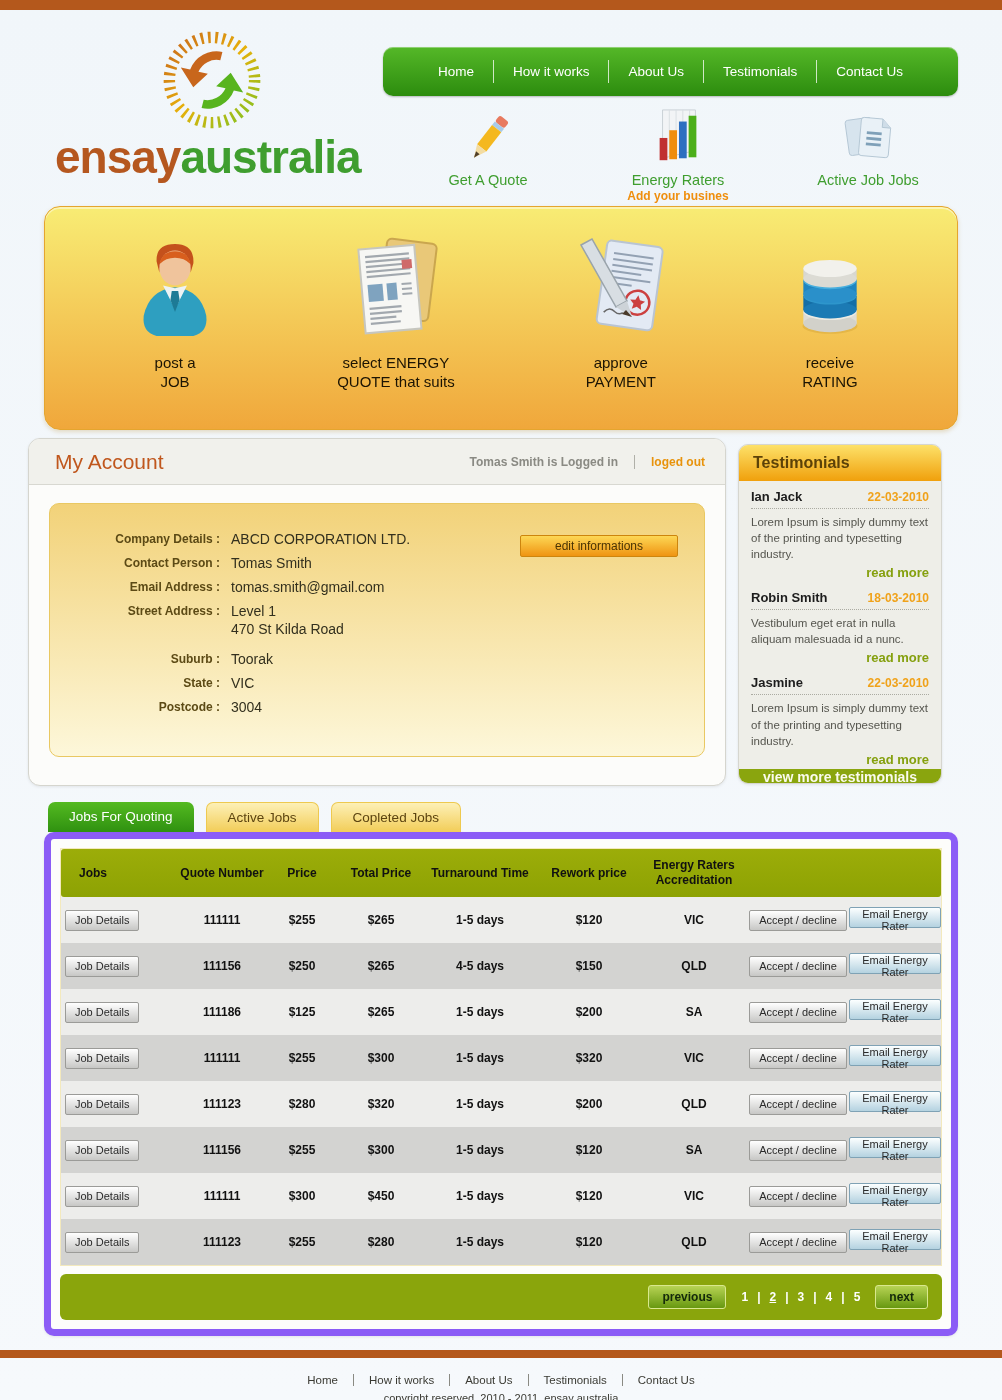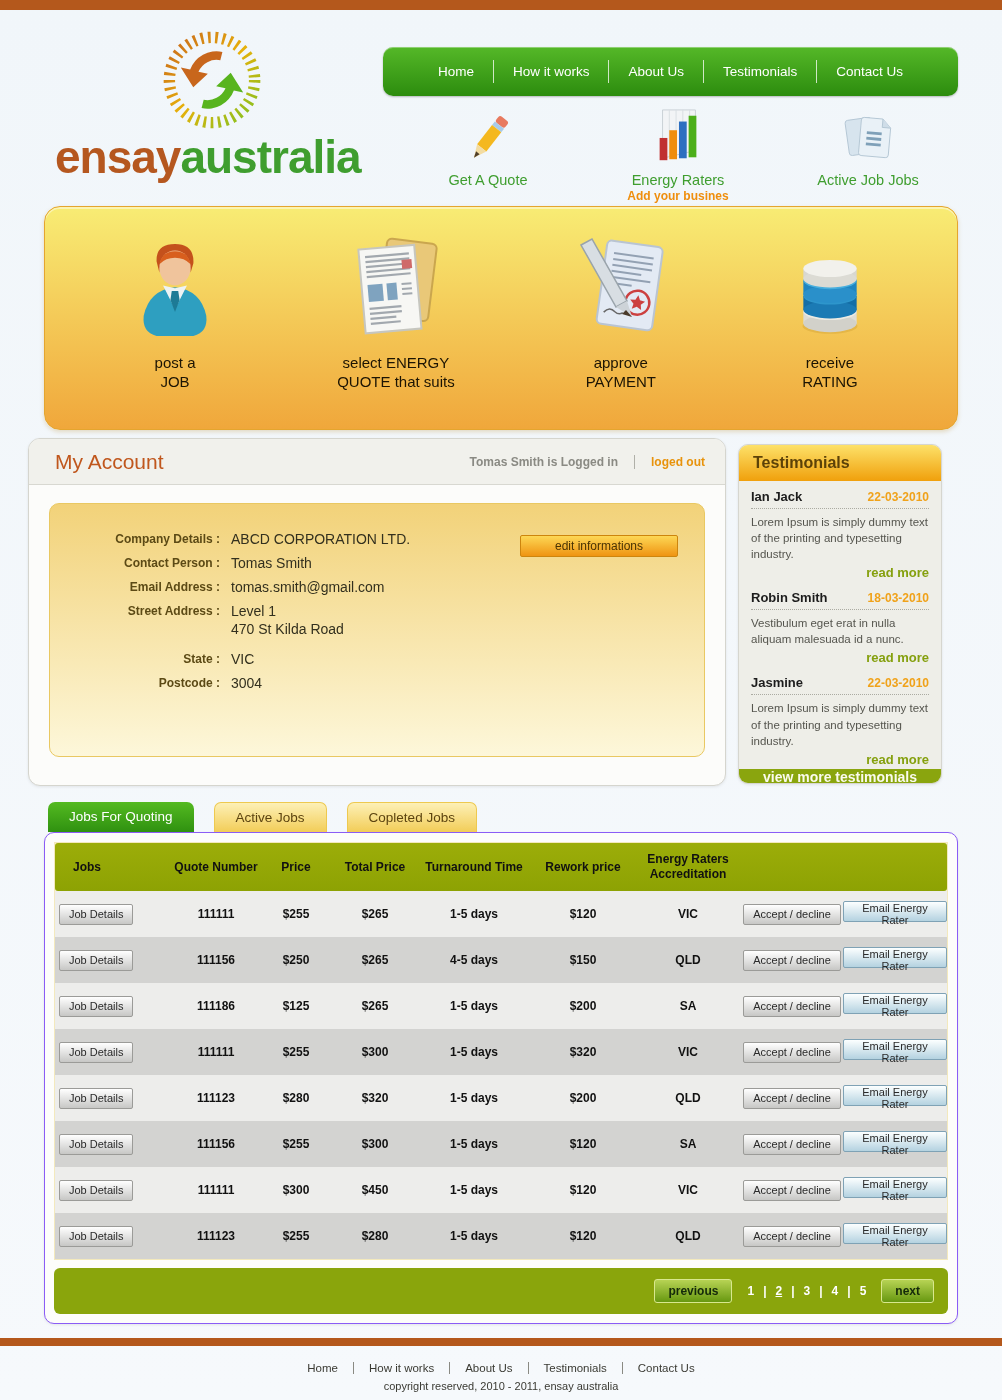--- a/index.html
+++ b/index.html
@@ -349,6 +349,10 @@
 470 St Kilda Road</span>
           </div>
 
+          <div class="field-row">
+            <span class="f-label">Suburb :</span>
+            <span class="f-value">Toorak</span>
+          </div>
 
           <div class="field-row">
             <span class="f-label">State :</span>

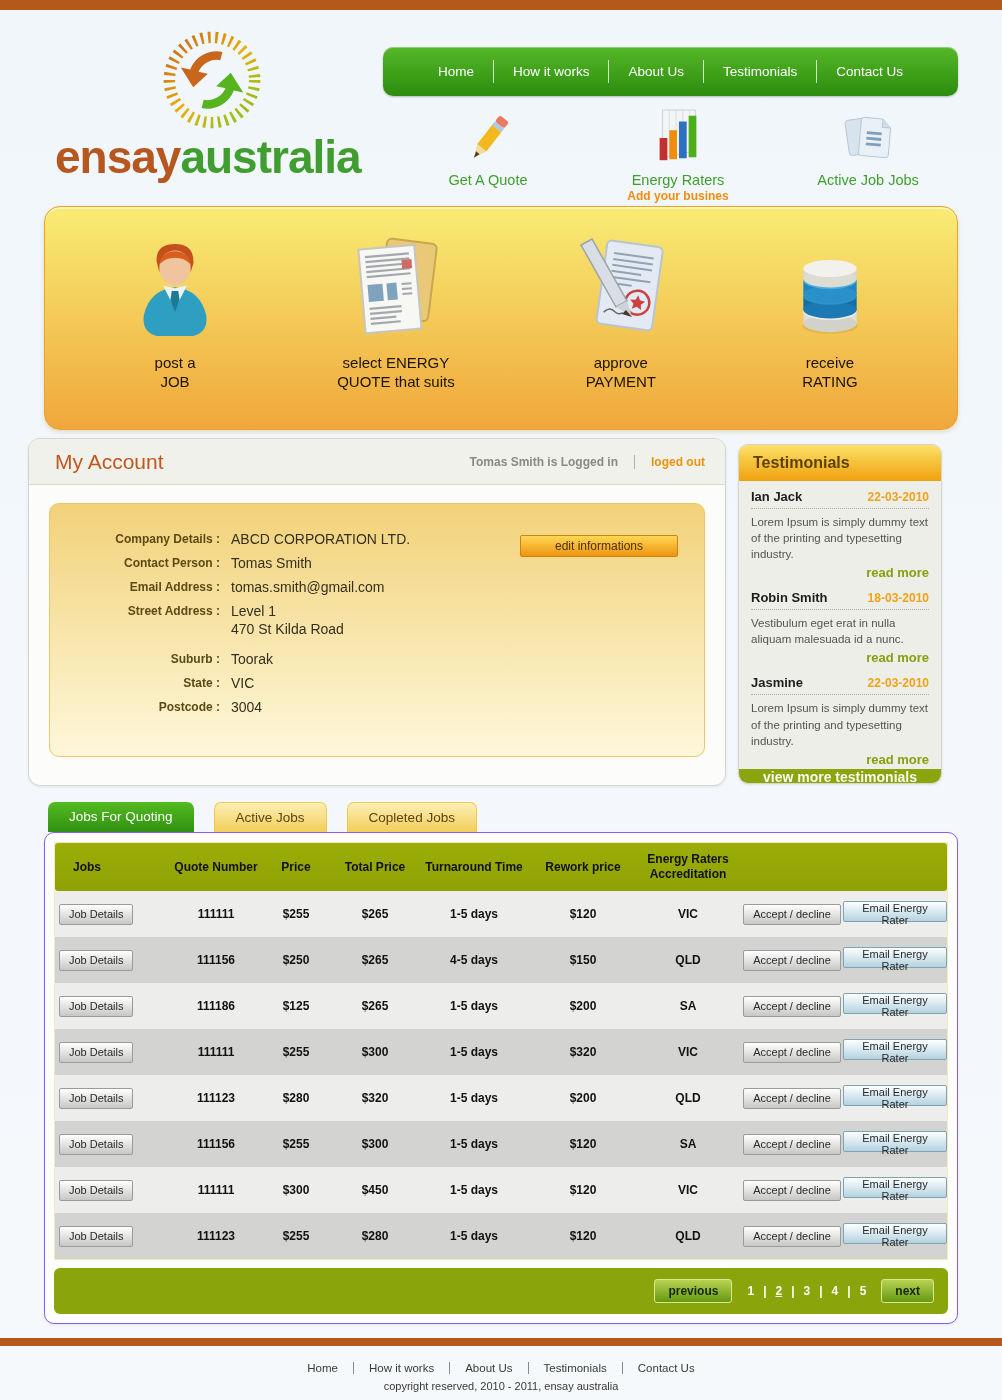--- a/index.html
+++ b/index.html
@@ -104,7 +104,7 @@
   }
 
   
-  .tabs { display:flex; gap:20px; margin:16px 8px 0 48px; height:30px; }
+  .tabs { display:flex; gap:12px; margin:16px 8px 0 48px; height:30px; }
   .tab {
     height:30px; line-height:30px; padding:0 21px; font-size:13.5px; cursor:pointer;
     border-radius:7px 7px 0 0; color:#5c4410;

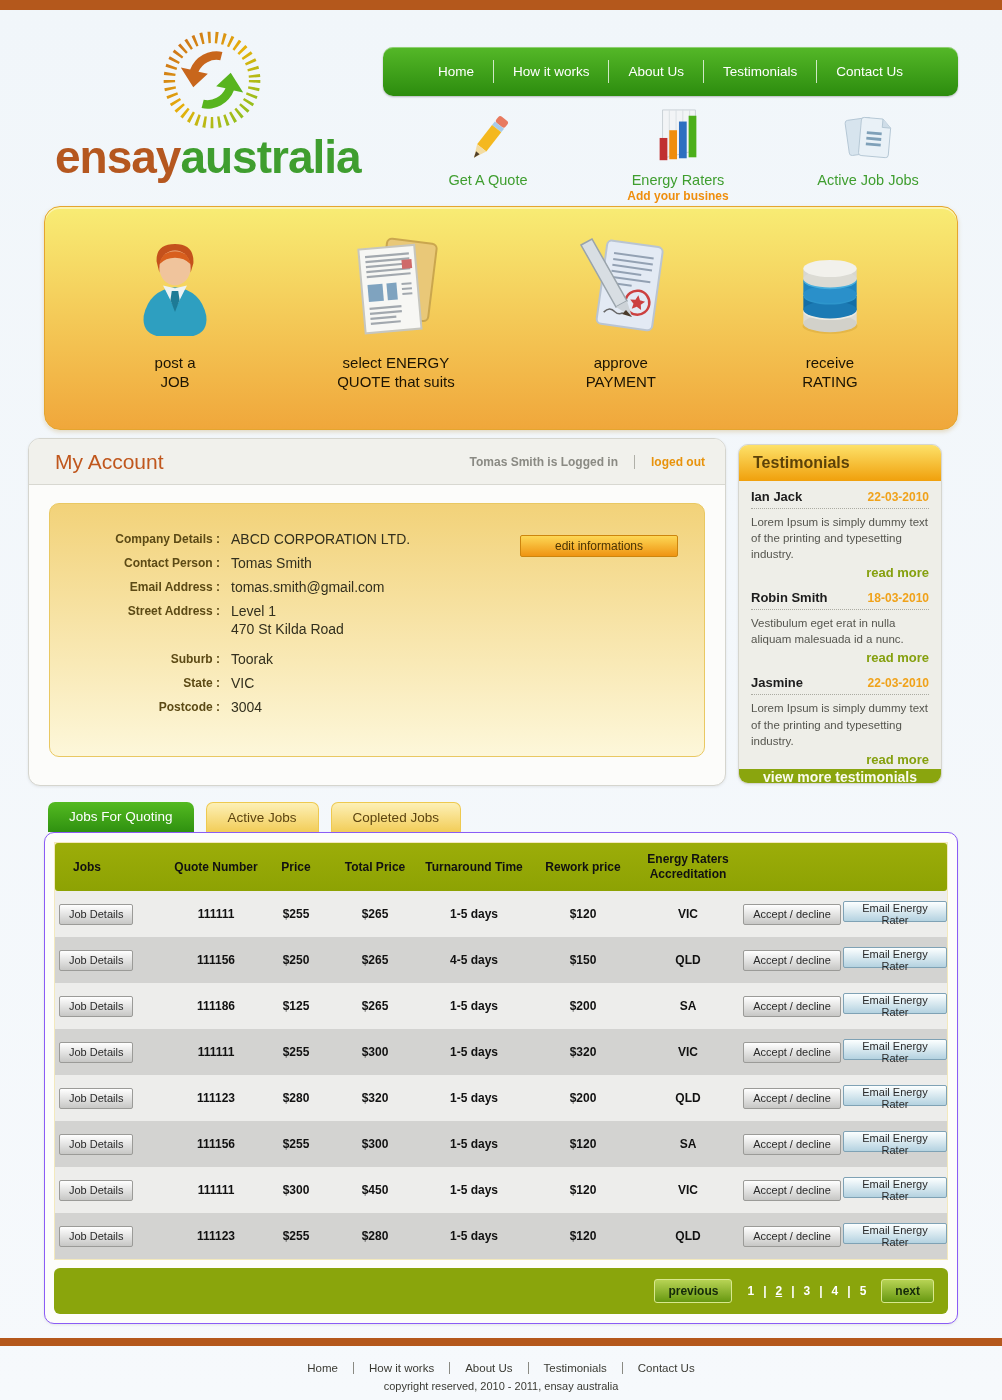--- a/index.html
+++ b/index.html
@@ -114,7 +114,7 @@
     background:linear-gradient(#54ba21, #2f9110); color:#fff; border:0; font-weight:normal;
   }
   .jobs-panel {
-    margin:0 44px; background:#fdfdfb; border:1px solid #8b5cf6; border-radius:10px;
+    margin:0 44px; background:#fdfdfb; border:7px solid #8b5cf6; border-radius:10px;
     padding:9px; box-shadow:0 1px 3px rgba(0,0,0,.08);
   }
   .table-wrap { border:1px solid #f3e9bd; background:#fbf5d8; }

